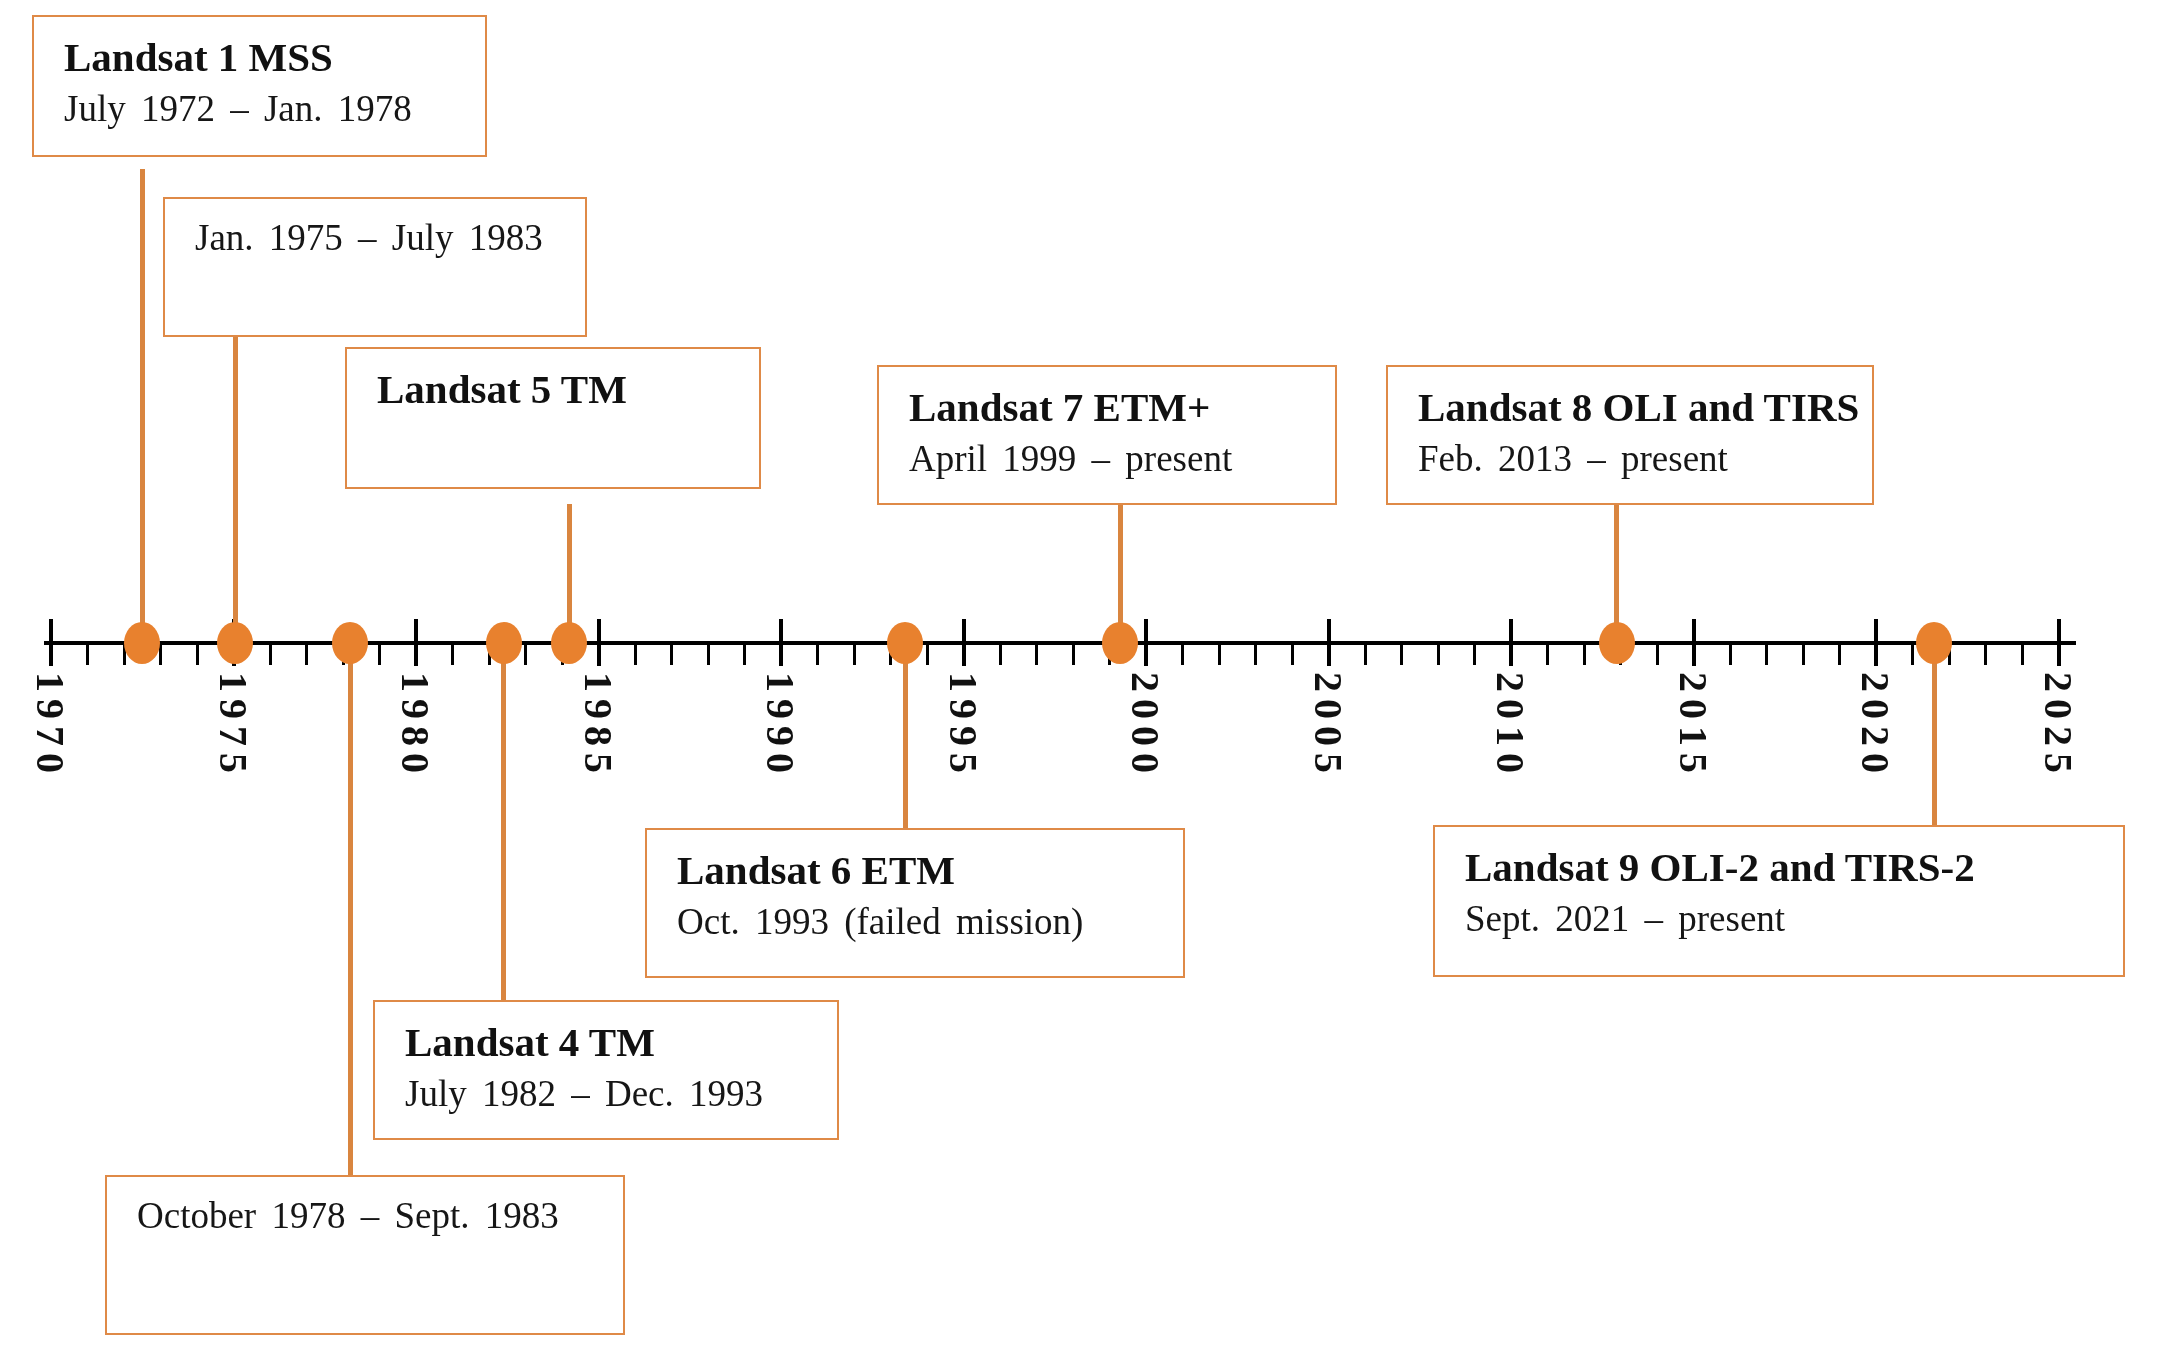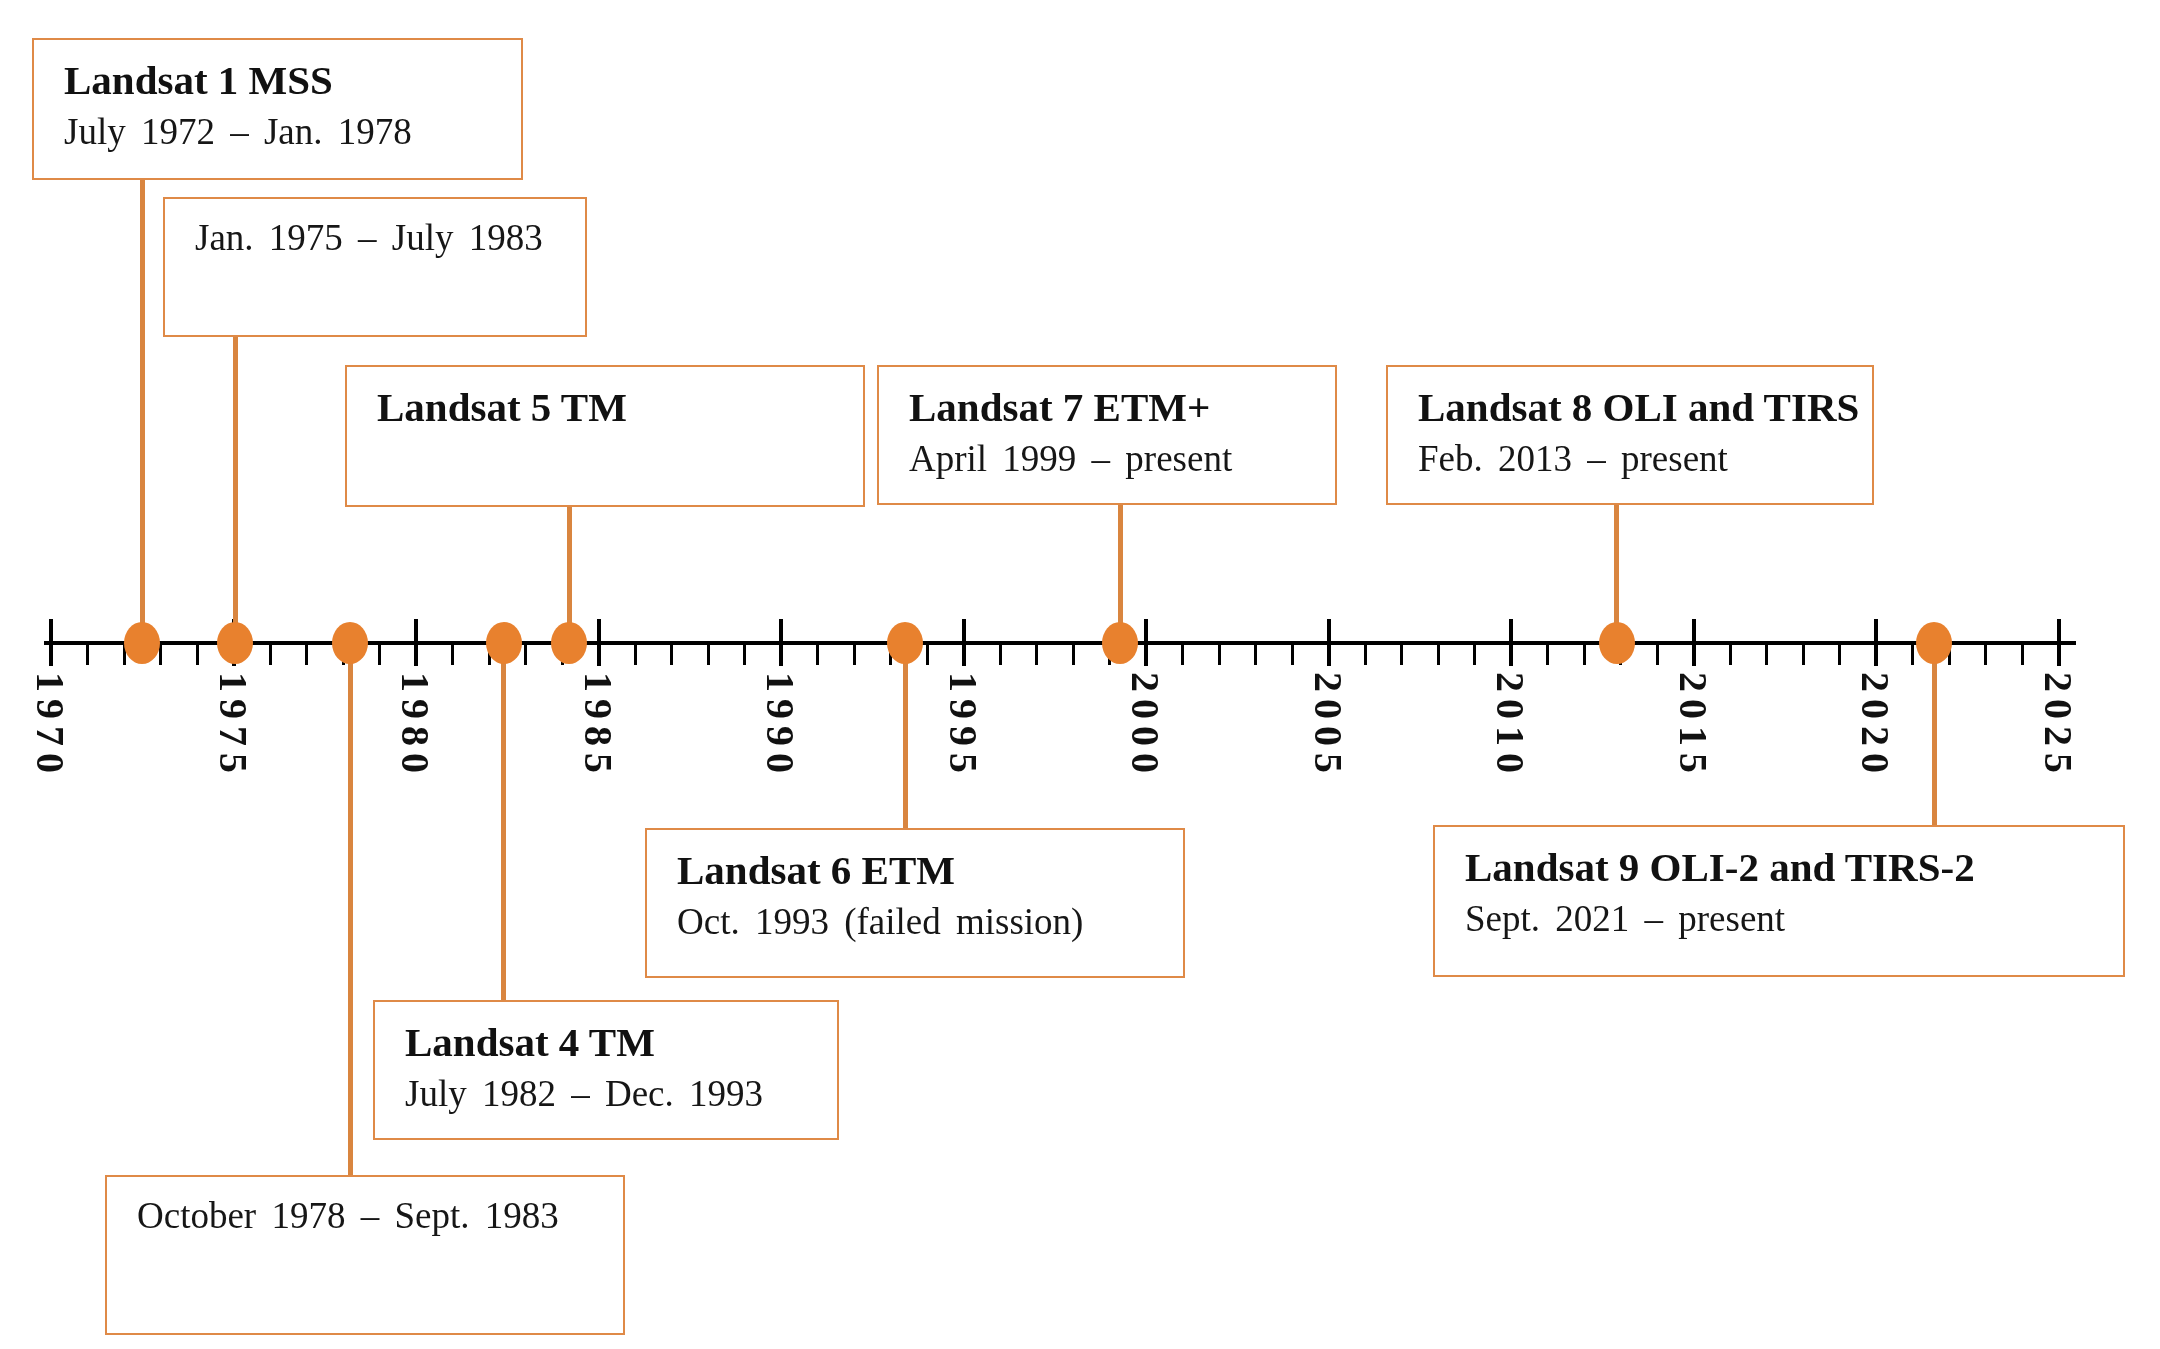--- a/index.html
+++ b/index.html
@@ -138,7 +138,7 @@
     <div class="dot" style="left: 1102.45px; top: 622px; width: 36px; height: 42px; background: rgb(232, 129, 46);"></div>
     <div class="dot" style="left: 1598.85px; top: 622px; width: 36px; height: 42px; background: rgb(232, 129, 46);"></div>
     <div class="dot" style="left: 1916.4px; top: 622px; width: 36px; height: 42px; background: rgb(232, 129, 46);"></div>
-    <div class="mbox" style="left: 32px; top: 38px; width: 491px; height: 142px; border-color: rgb(223, 138, 71);">
+    <div class="mbox" style="left: 32px; top: 15px; width: 455px; height: 142px; border-color: rgb(223, 138, 71);">
       <div class="mtitle">Landsat 1 MSS</div>
       <div class="mdates">July 1972 – Jan. 1978</div>
     </div>

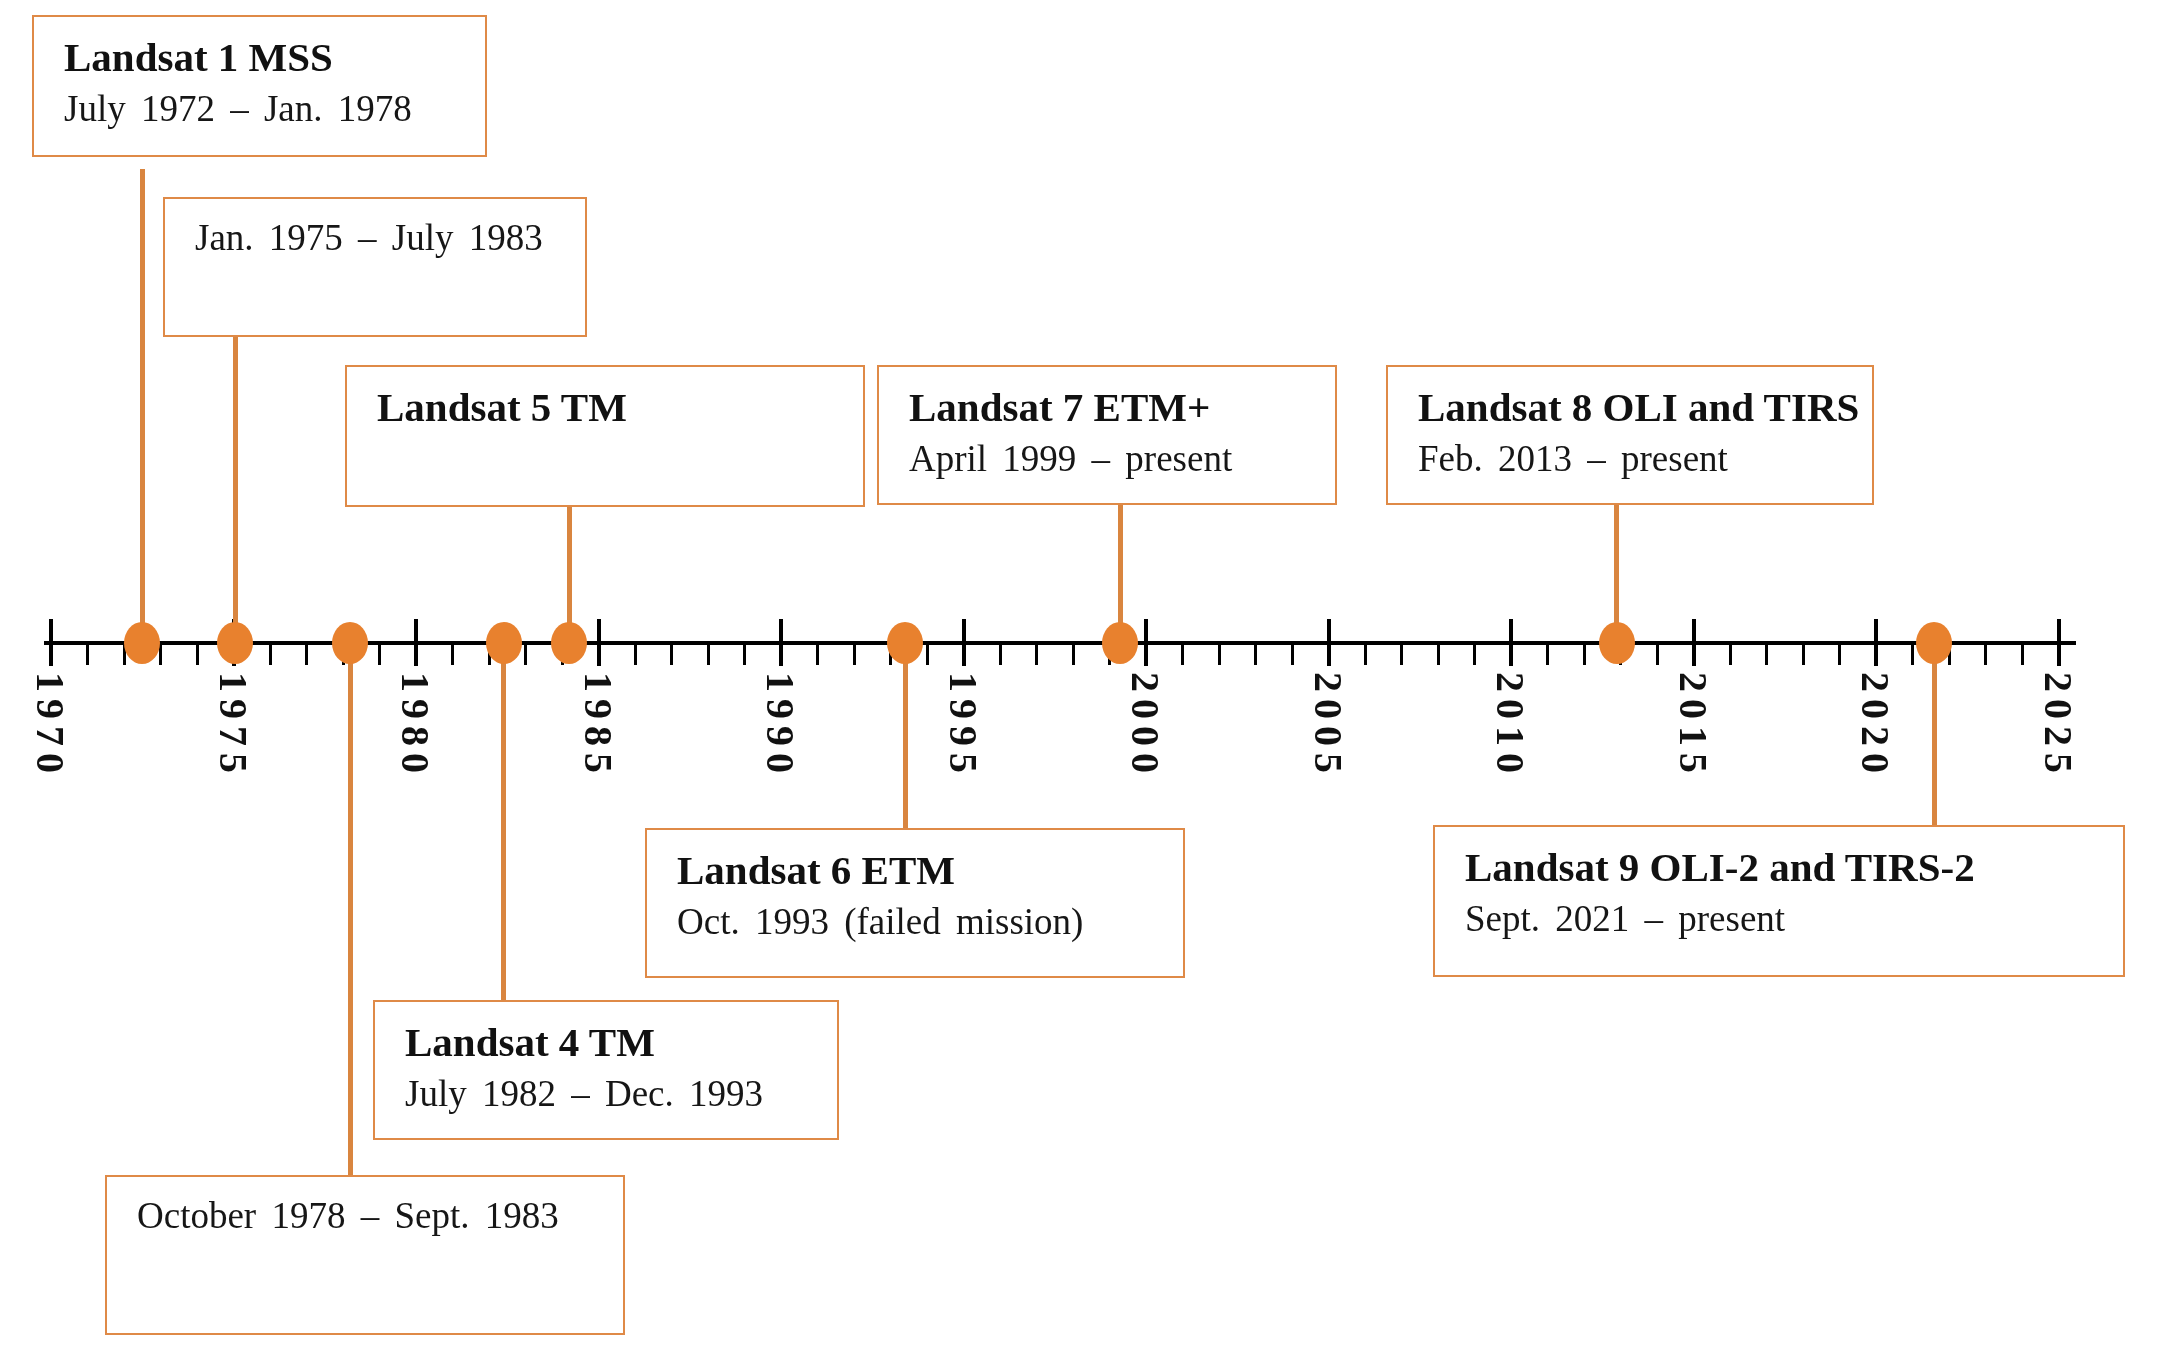--- a/index.html
+++ b/index.html
@@ -152,7 +152,7 @@
       <div class="mtitle">Landsat 4 TM</div>
       <div class="mdates">July 1982 – Dec. 1993</div>
     </div>
-    <div class="mbox" style="left: 345px; top: 365px; width: 520px; height: 142px; border-color: rgb(223, 138, 71);">
+    <div class="mbox" style="left: 345px; top: 347px; width: 416px; height: 142px; border-color: rgb(223, 138, 71);">
       <div class="mtitle">Landsat 5 TM</div>
     </div>
     <div class="mbox" style="left: 645px; top: 828px; width: 540px; height: 150px; border-color: rgb(223, 138, 71);">

